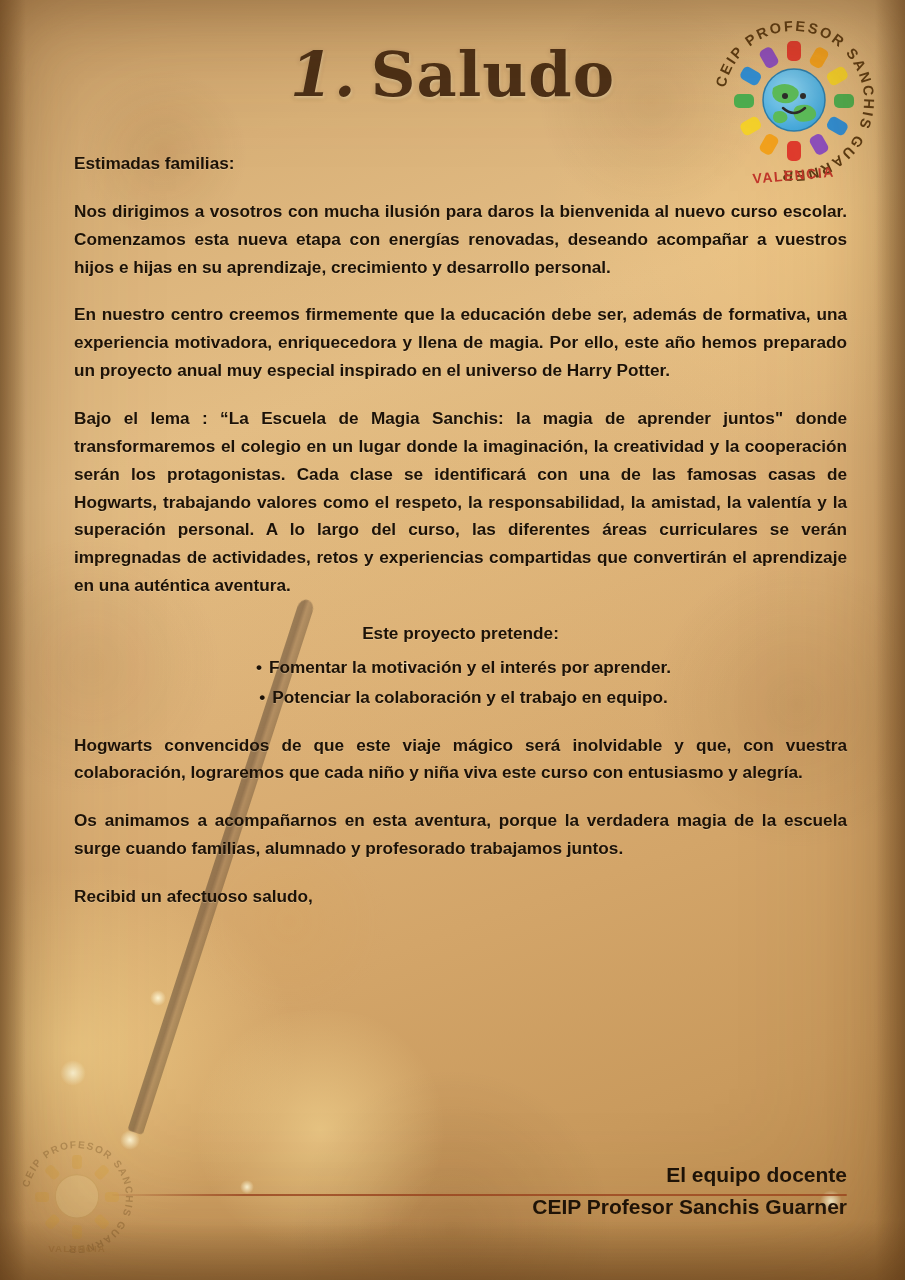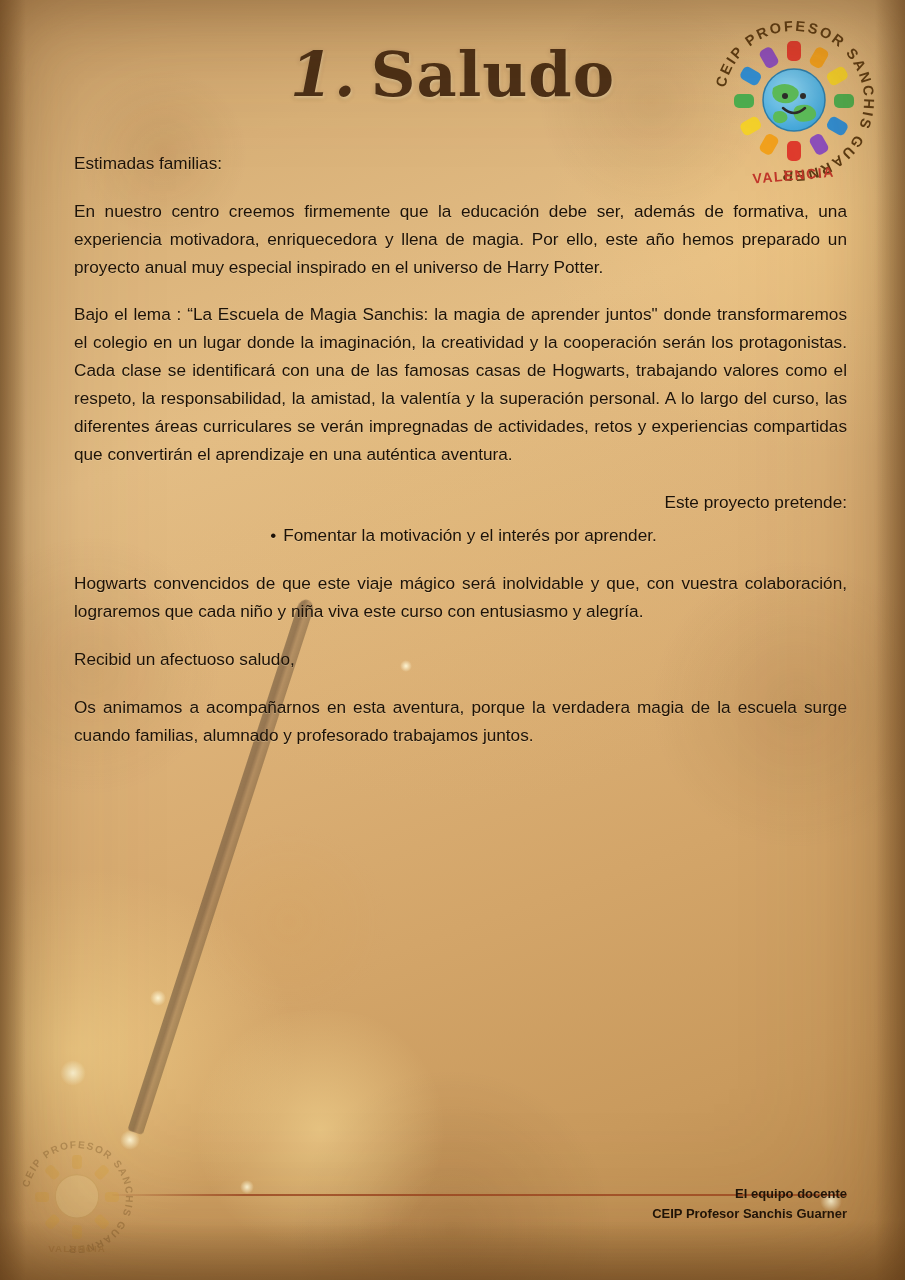--- a/index.html
+++ b/index.html
@@ -156,7 +156,7 @@
     top: 150px;
     color: #1c1208;
     font-size: 17.2px;
-    font-weight: 400;
+    font-weight: 700;
     line-height: 1.62;
     text-align: justify;
     text-shadow: 0 1px 0 rgba(255, 240, 205, 0.25);

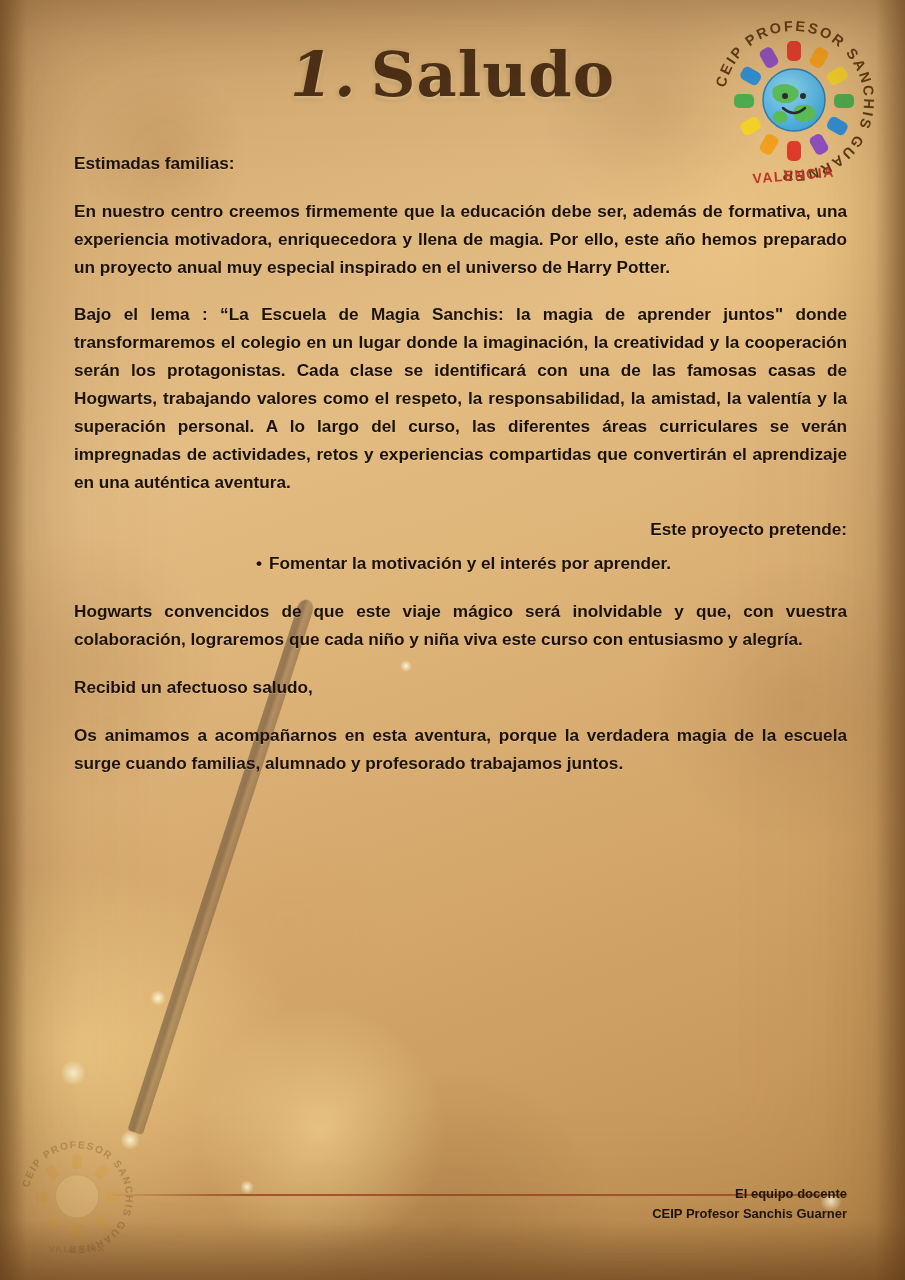--- a/index.html
+++ b/index.html
@@ -293,6 +293,7 @@
 
   <div class="content">
     <p class="greeting">Estimadas familias:</p>
+    <p>Nos dirigimos a vosotros con mucha ilusión para daros la bienvenida al nuevo curso escolar. Comenzamos esta nueva etapa con energías renovadas, deseando acompañar a vuestros hijos e hijas en su aprendizaje, crecimiento y desarrollo personal.</p>
     <p>En nuestro centro creemos firmemente que la educación debe ser, además de formativa, una experiencia motivadora, enriquecedora y llena de magia. Por ello, este año hemos preparado un proyecto anual muy especial inspirado en el universo de Harry Potter.</p>
     <p>Bajo el lema : “La Escuela de Magia Sanchis: la magia de aprender juntos" donde transformaremos el colegio en un lugar donde la imaginación, la creatividad y la cooperación serán los protagonistas. Cada clase se identificará con una de las famosas casas de Hogwarts, trabajando valores como el respeto, la responsabilidad, la amistad, la valentía y la superación personal. A lo largo del curso, las diferentes áreas curriculares se verán impregnadas de actividades, retos y experiencias compartidas que convertirán el aprendizaje en una auténtica aventura.</p>
 

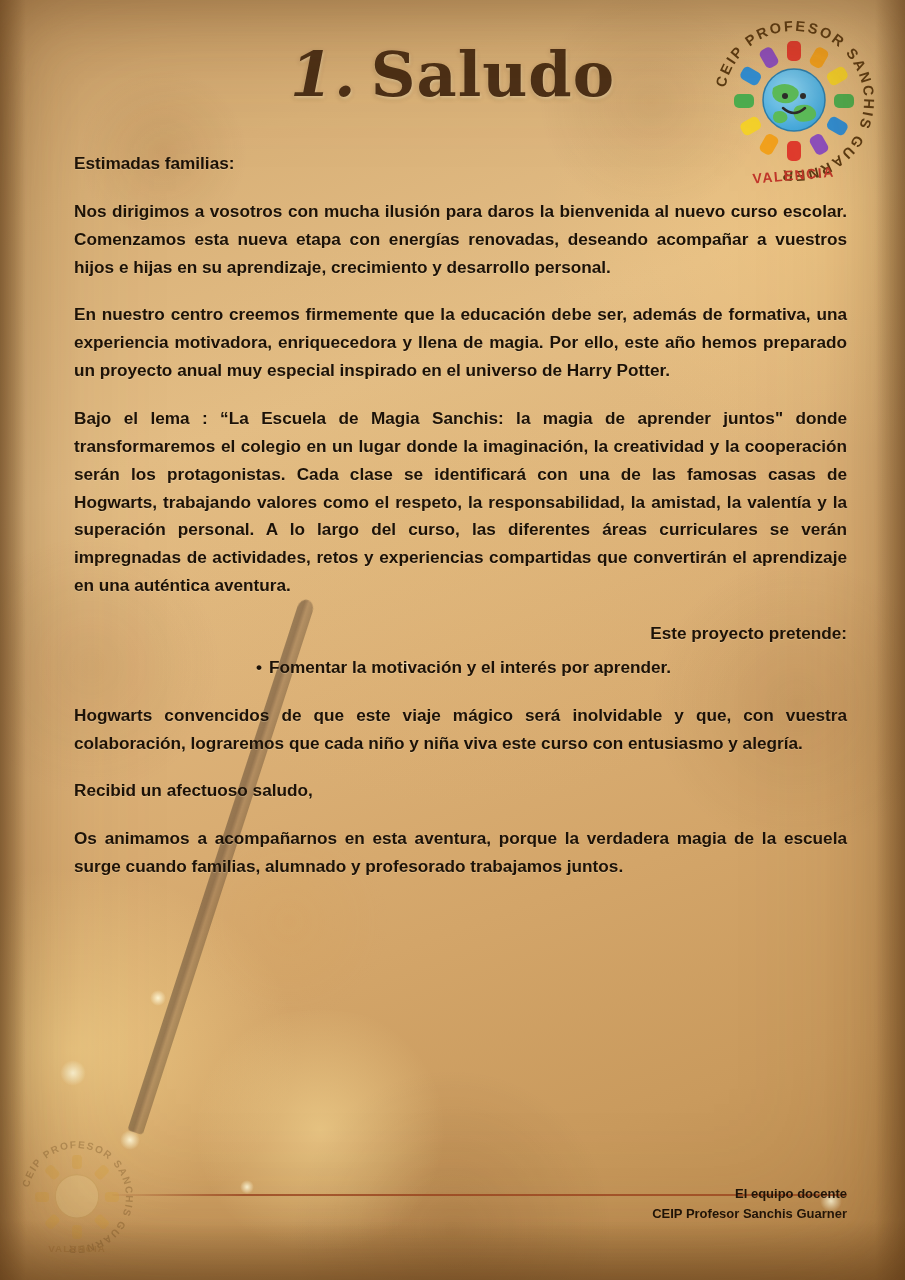--- a/index.html
+++ b/index.html
@@ -166,7 +166,7 @@
   }
   .content p.tight {
     margin-bottom: 6px;
-    text-align: right;
+    text-align: center;
   }
   .bullets {
     margin: 0 0 20px 0;

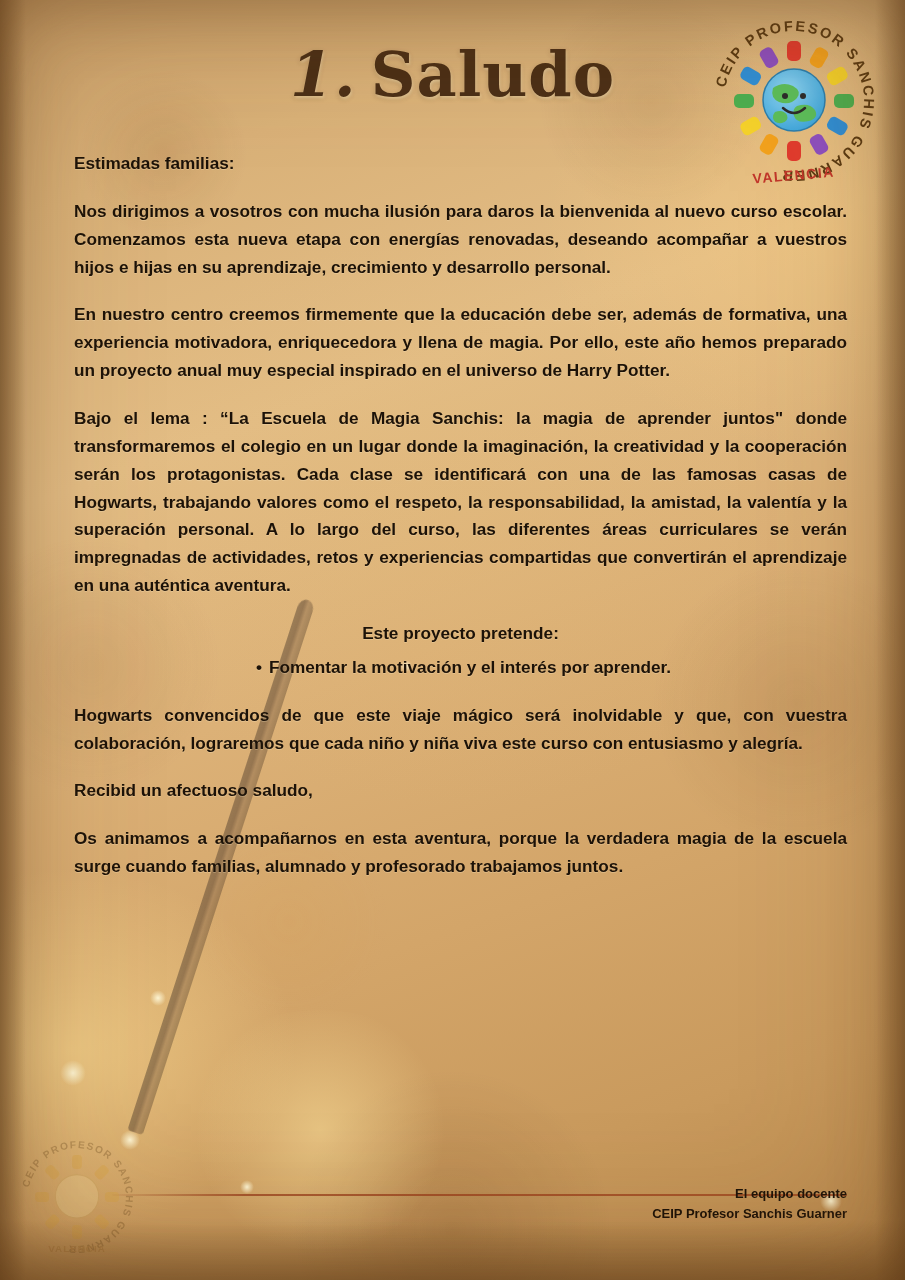--- a/index.html
+++ b/index.html
@@ -300,6 +300,7 @@
     <p class="tight">Este proyecto pretende:</p>
     <ul class="bullets">
       <li>Fomentar la motivación y el interés por aprender.</li>
+      <li>Potenciar la colaboración y el trabajo en equipo.</li>
     </ul>
 
     <p>Hogwarts convencidos de que este viaje mágico será inolvidable y que, con vuestra colaboración, lograremos que cada niño y niña viva este curso con entusiasmo y alegría.</p>

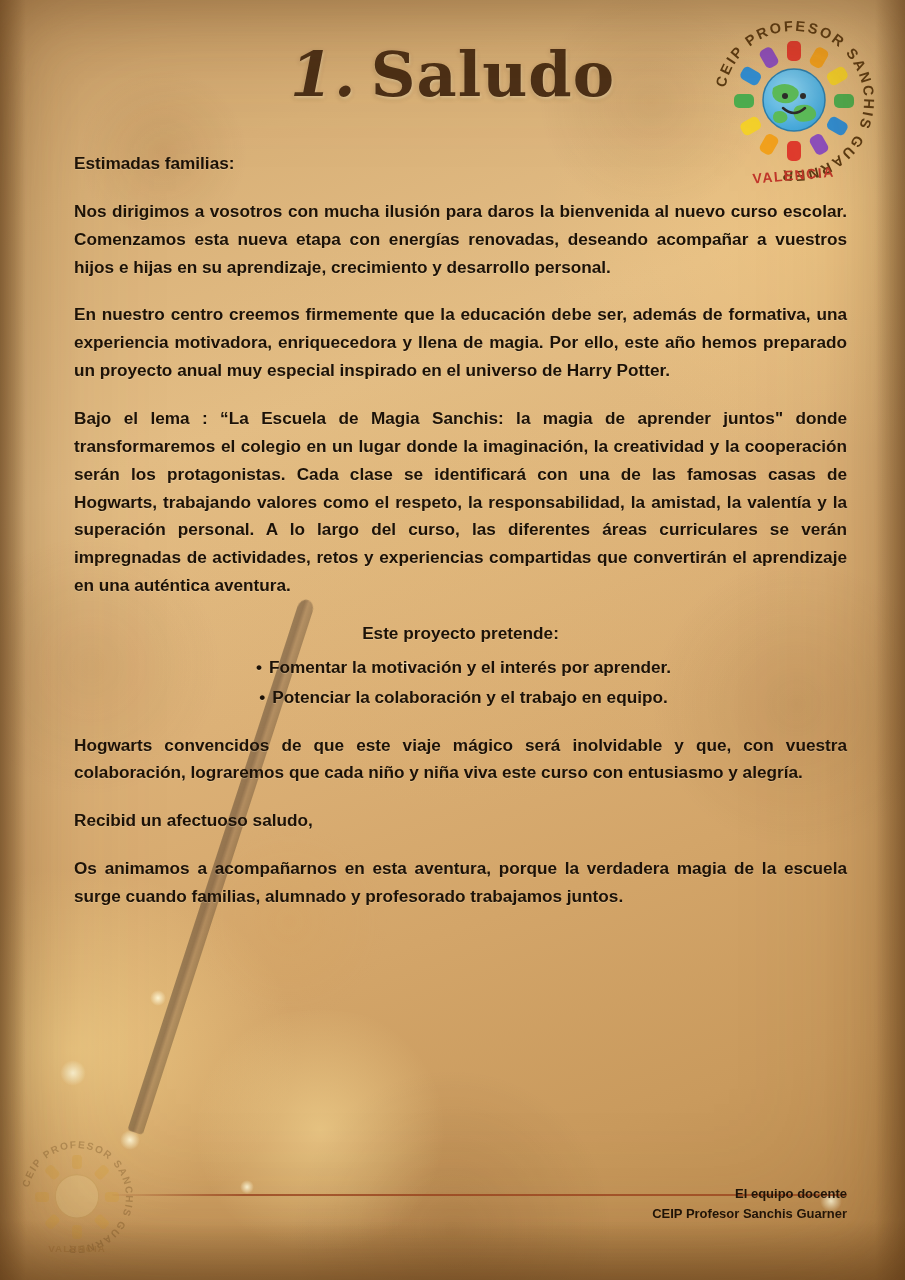--- a/index.html
+++ b/index.html
@@ -304,8 +304,8 @@
     </ul>
 
     <p>Hogwarts convencidos de que este viaje mágico será inolvidable y que, con vuestra colaboración, lograremos que cada niño y niña viva este curso con entusiasmo y alegría.</p>
+    <p>Os animamos a acompañarnos en esta aventura, porque la verdadera magia de la escuela surge cuando familias, alumnado y profesorado trabajamos juntos.</p>
     <p>Recibid un afectuoso saludo,</p>
-    <p>Os animamos a acompañarnos en esta aventura, porque la verdadera magia de la escuela surge cuando familias, alumnado y profesorado trabajamos juntos.</p>
   </div>
 
   <div class="sig-rule"></div>

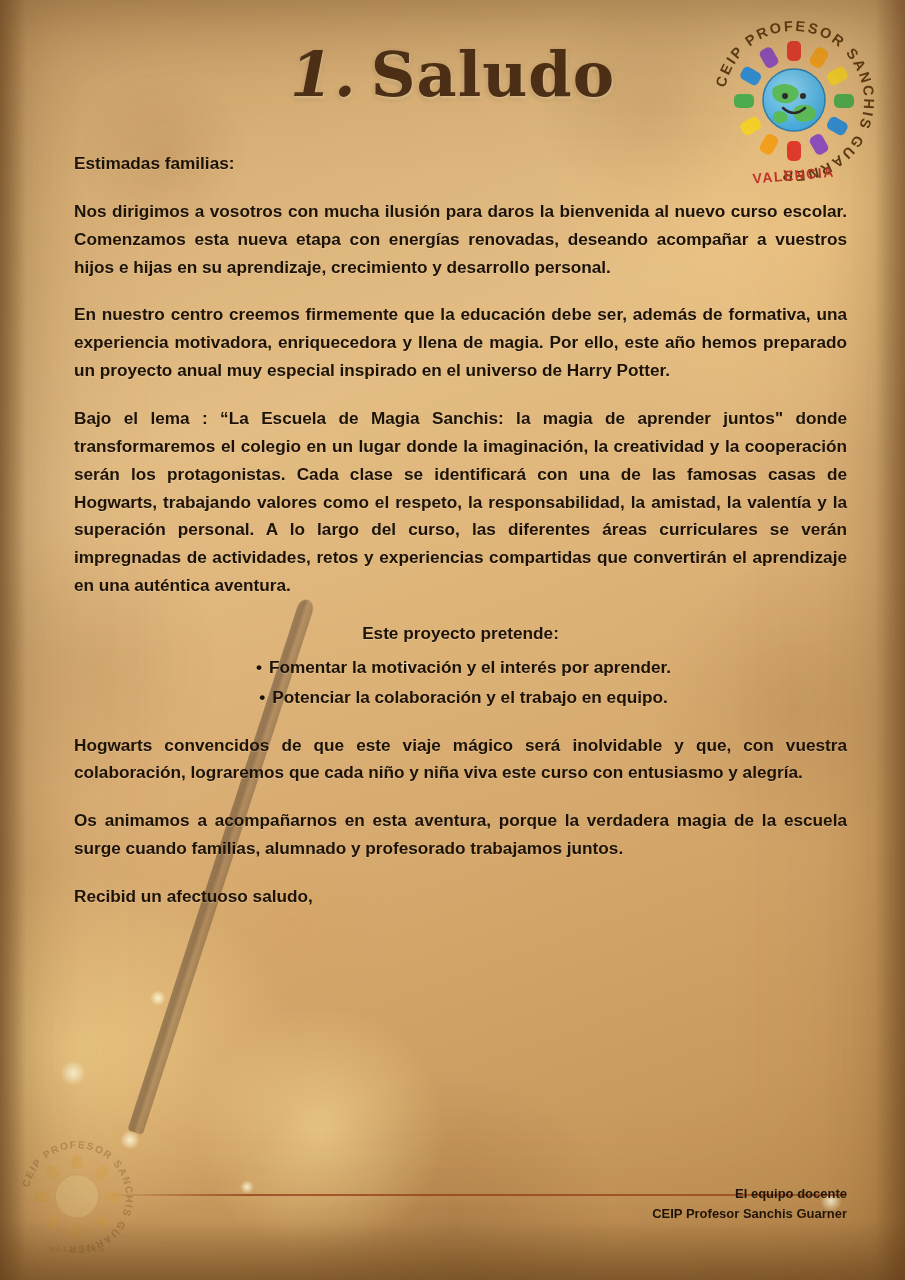--- a/index.html
+++ b/index.html
@@ -188,7 +188,7 @@
     right: 58px;
     bottom: 56px;
     text-align: right;
-    font-size: 13px;
+    font-size: 21px;
     font-weight: 700;
     color: #1c1208;
     line-height: 1.55;

